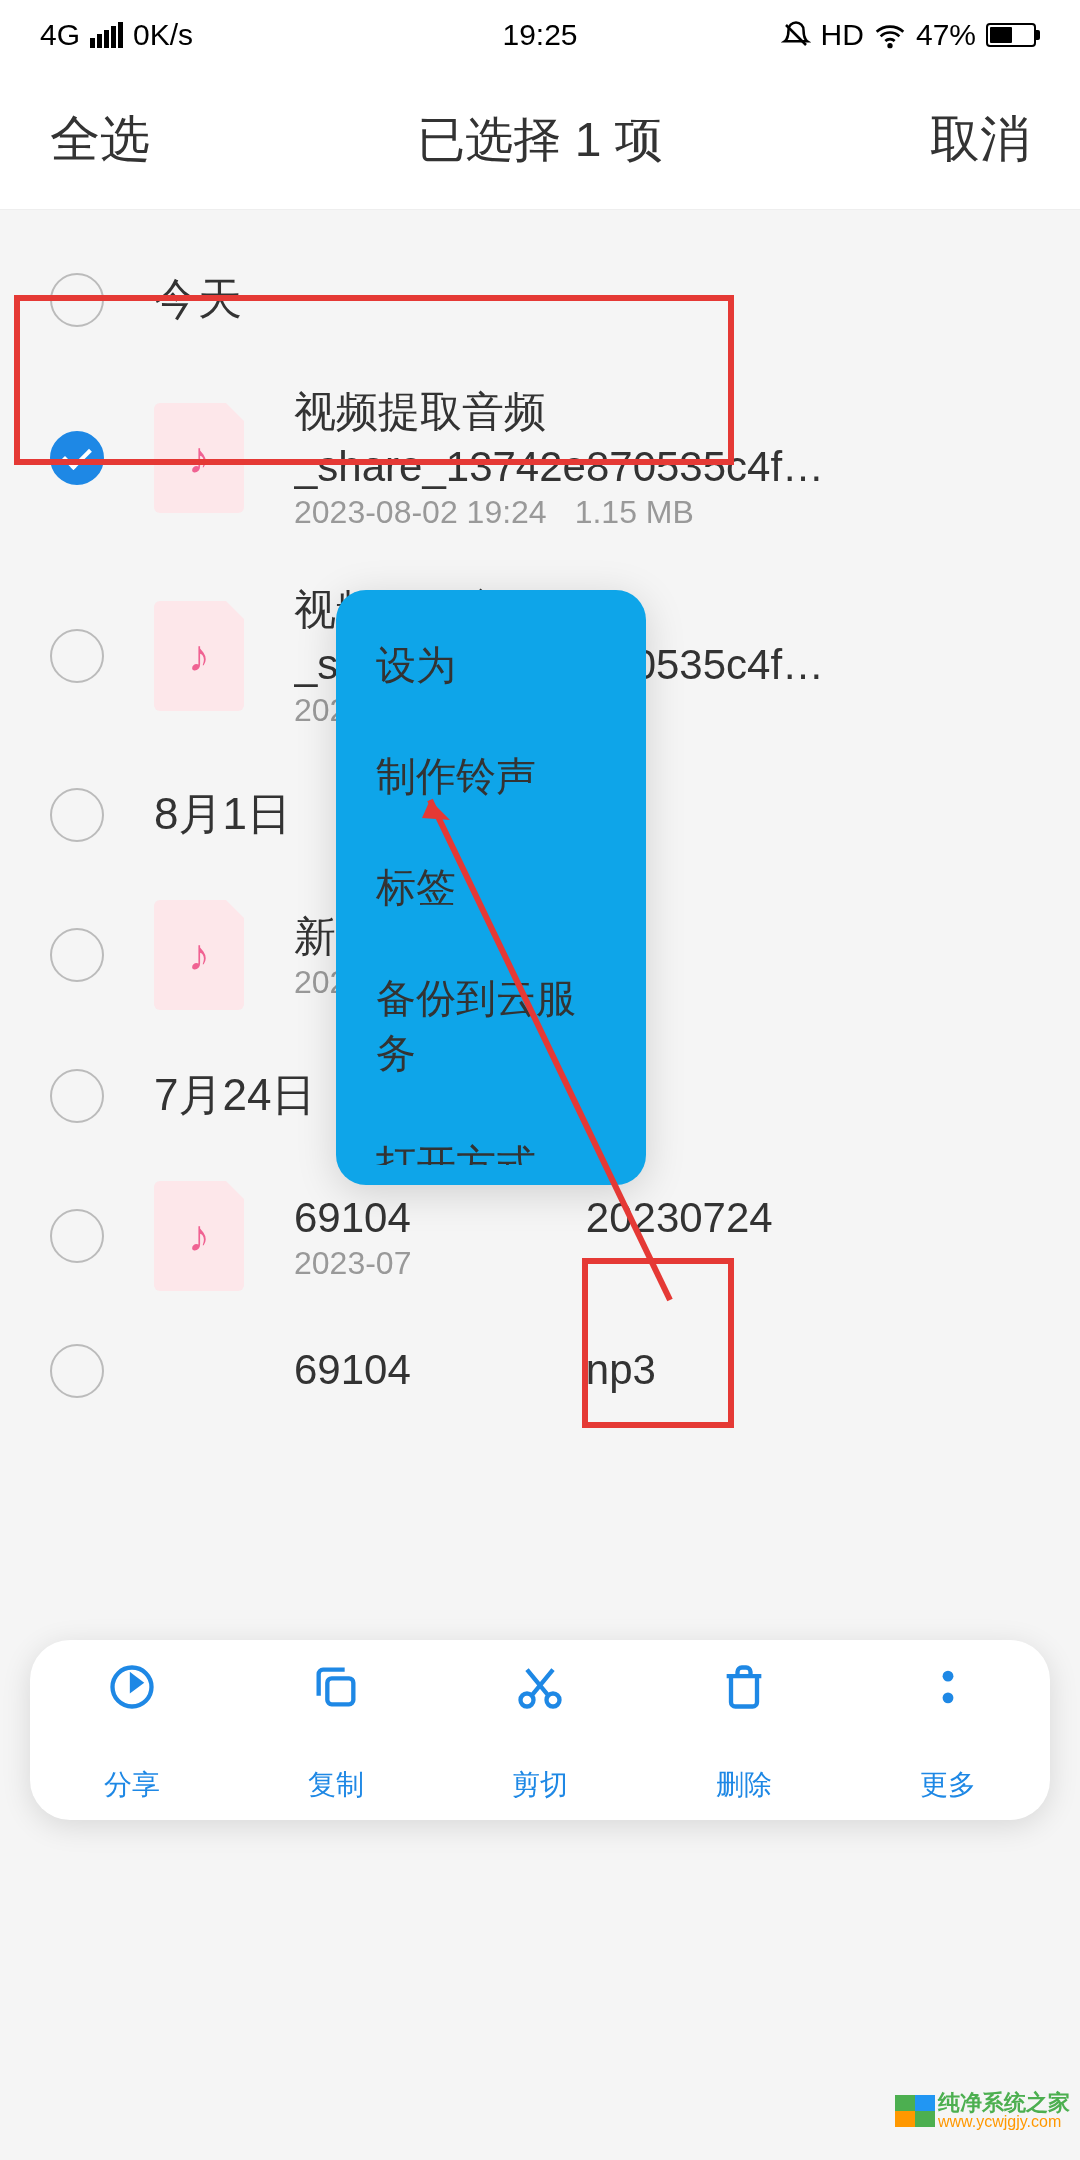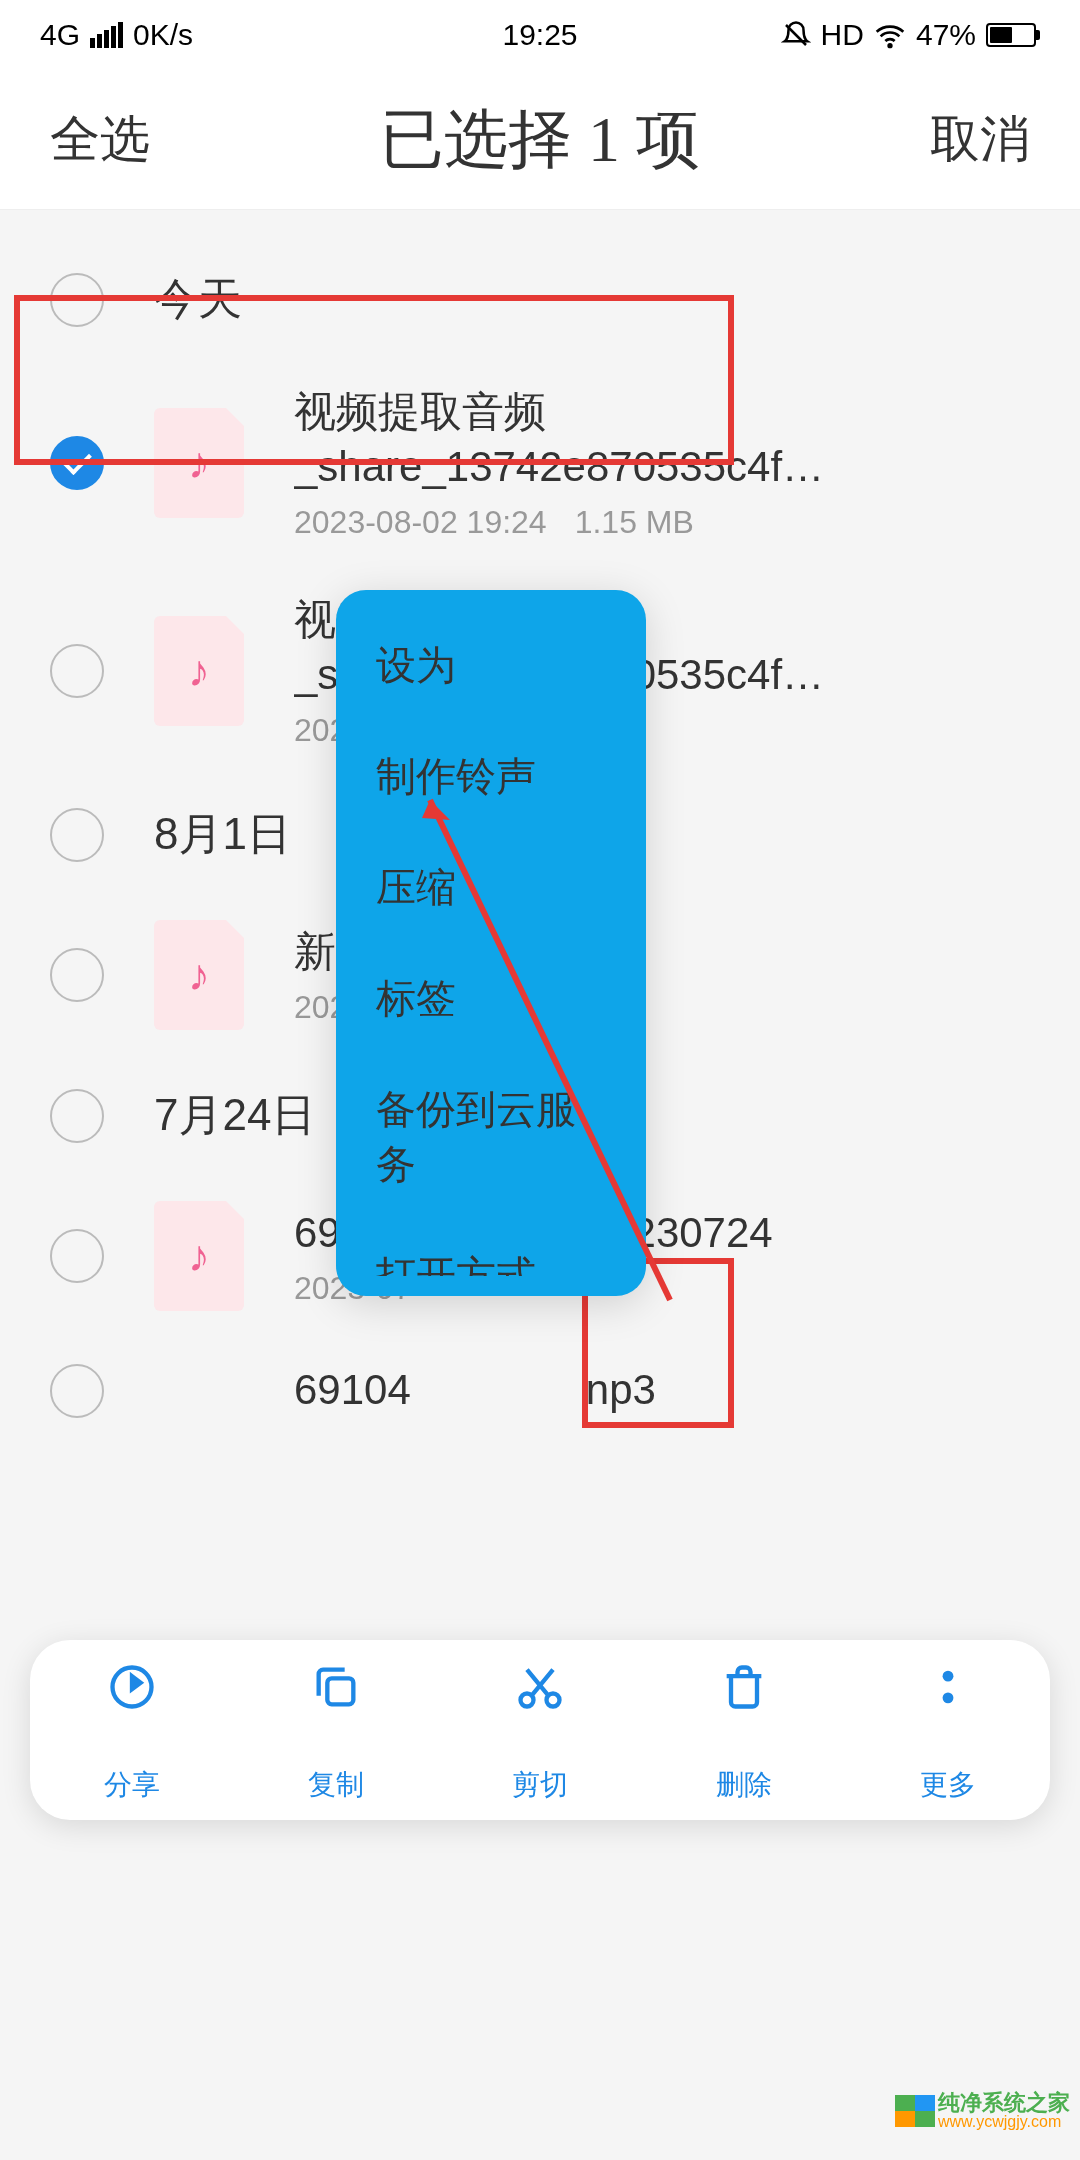--- a/index.html
+++ b/index.html
@@ -45,7 +45,7 @@
     border-bottom: 1px solid #eee;
   }
   .header-btn { font-size: 50px; color: #333; }
-  .header-title { font-size: 64px; color: #333; font-weight: 400; font-family: Liberation Serif, serif; }
+  .header-title { font-size: 48px; color: #333; font-weight: 400; }
   
   .list { padding-top: 30px; }
   .section-header {

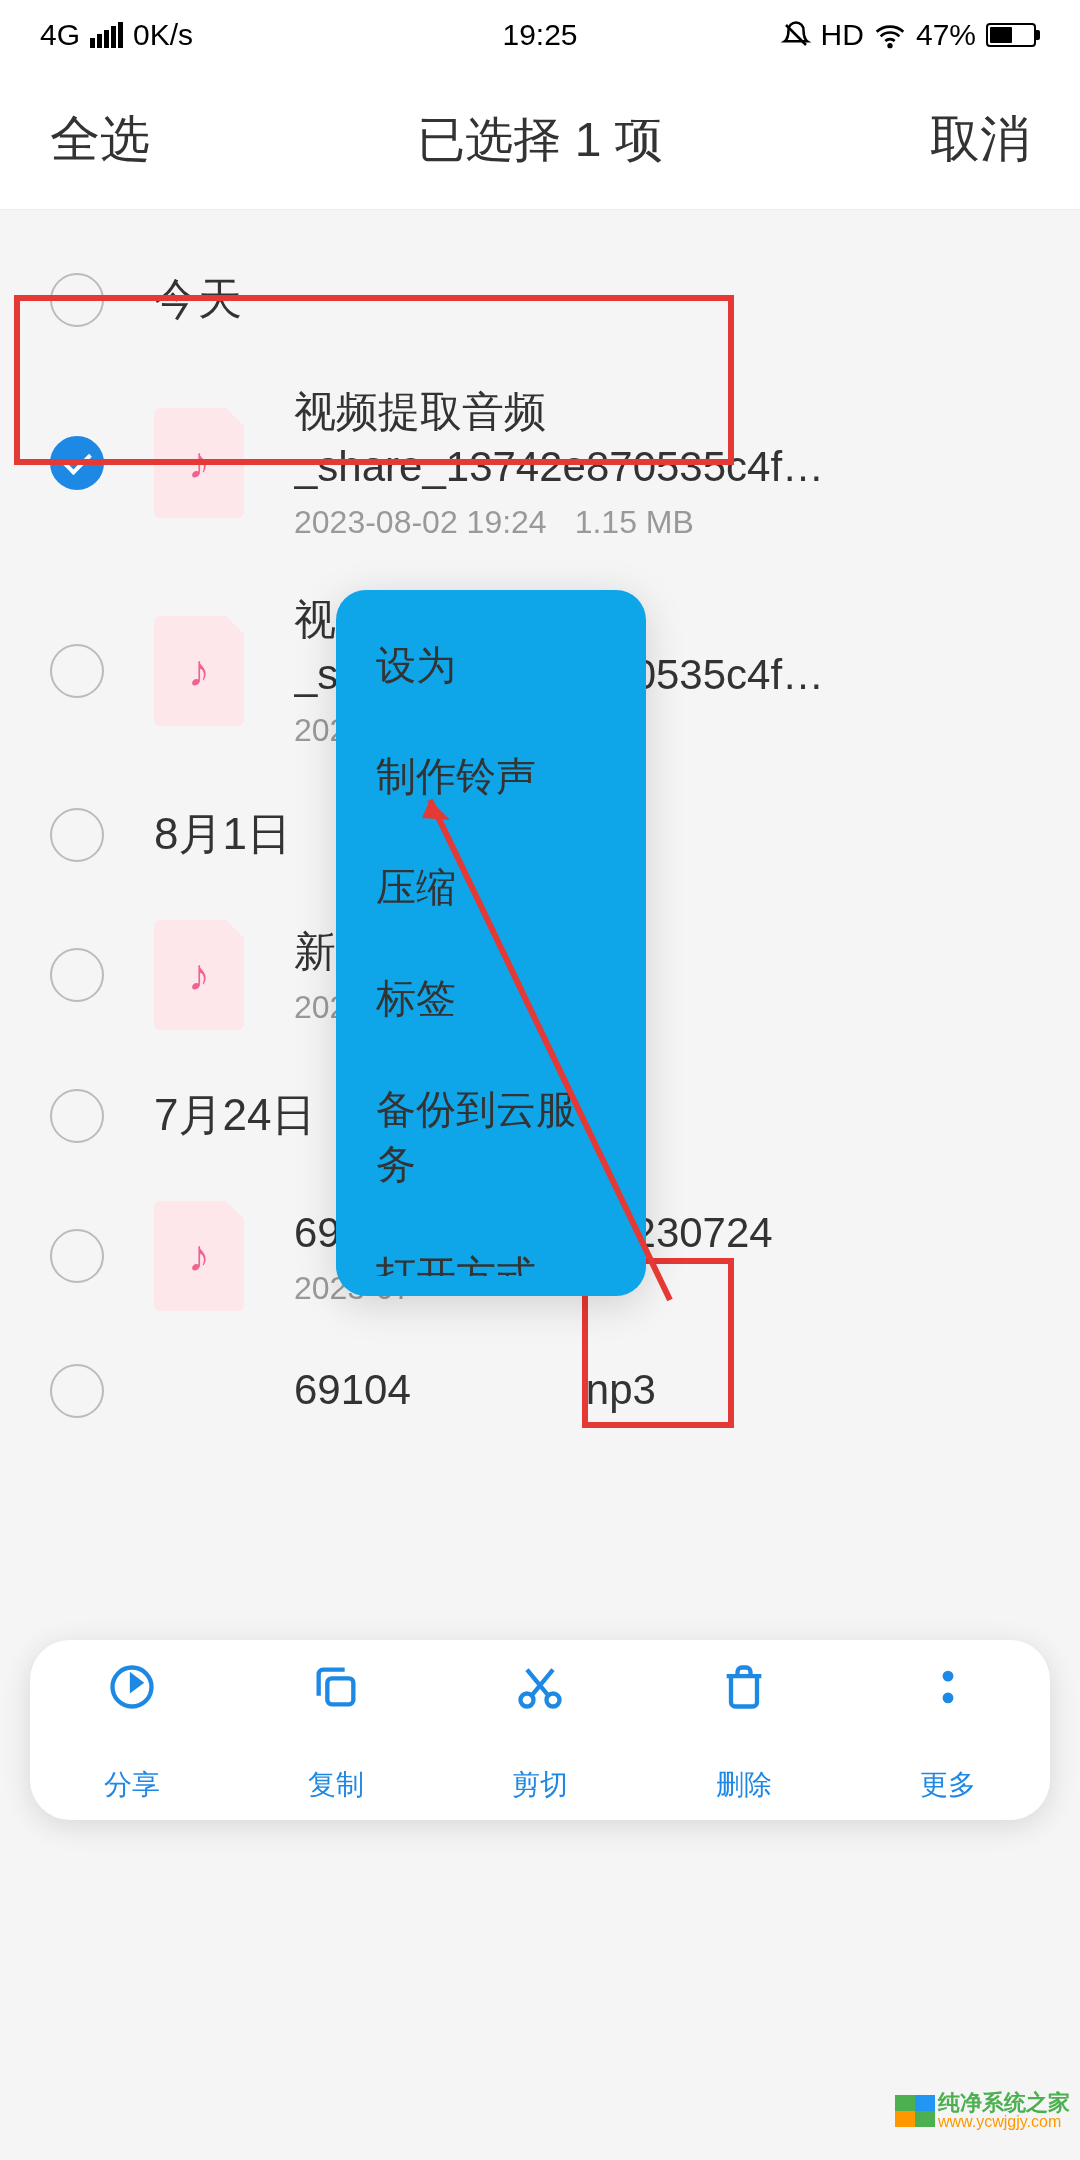--- a/index.html
+++ b/index.html
@@ -104,7 +104,7 @@
     overflow: hidden; text-overflow: ellipsis;
     display: -webkit-box; -webkit-line-clamp: 2; -webkit-box-orient: vertical;
   }
-  .file-meta { font-size: 32px; color: #999; margin-top: 10px; }
+  .file-meta { font-size: 32px; color: #999; }
   .file-meta span { margin-right: 28px; }
   
   .highlight-box {

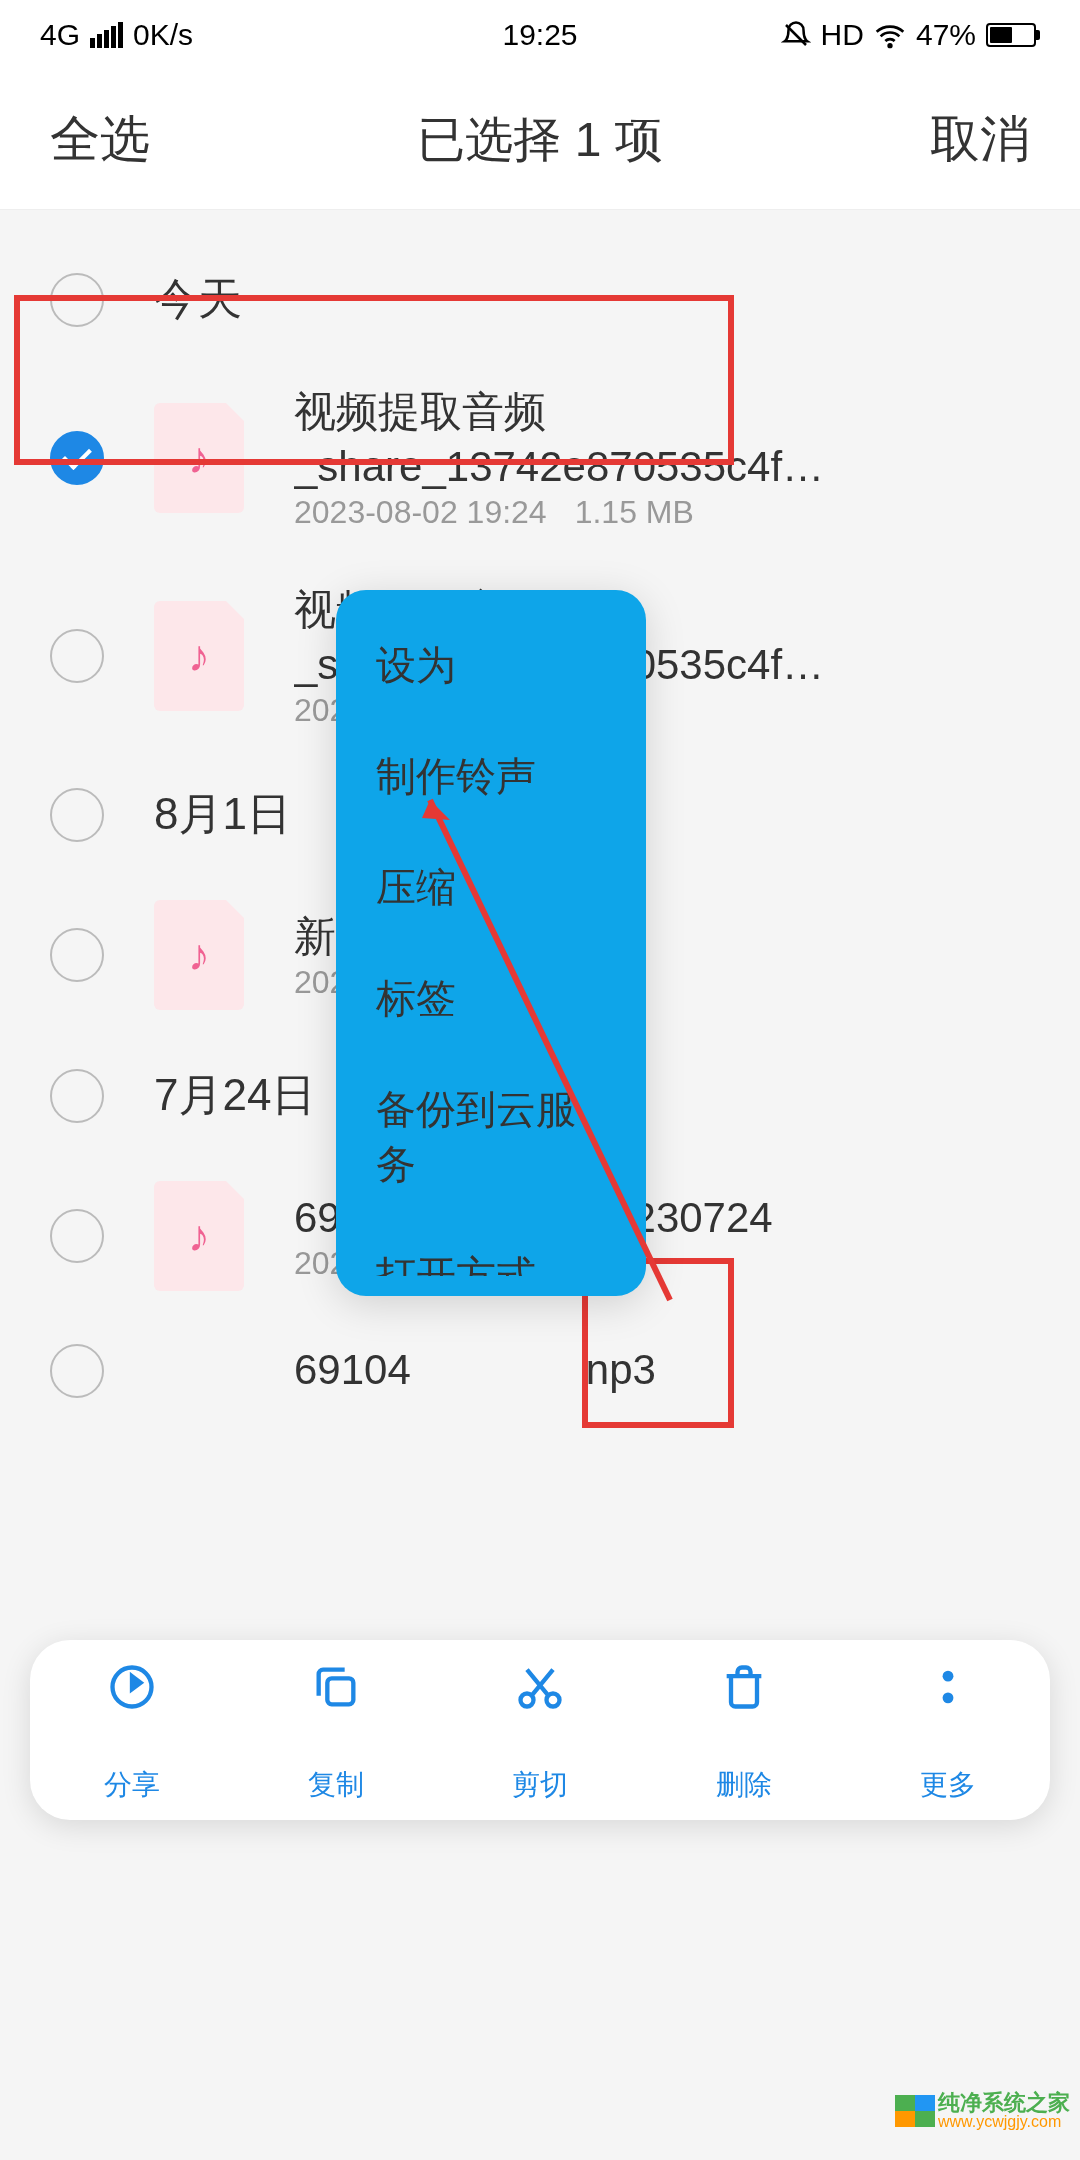--- a/index.html
+++ b/index.html
@@ -311,7 +311,6 @@
 <div class="popup-menu">
   <div class="popup-item">设为</div>
   <div class="popup-item">制作铃声</div>
-  <div class="popup-item">压缩</div>
   <div class="popup-item">标签</div>
   <div class="popup-item">备份到云服务</div>
   <div class="popup-item" style="overflow:hidden;height:50px">打开方式</div>

